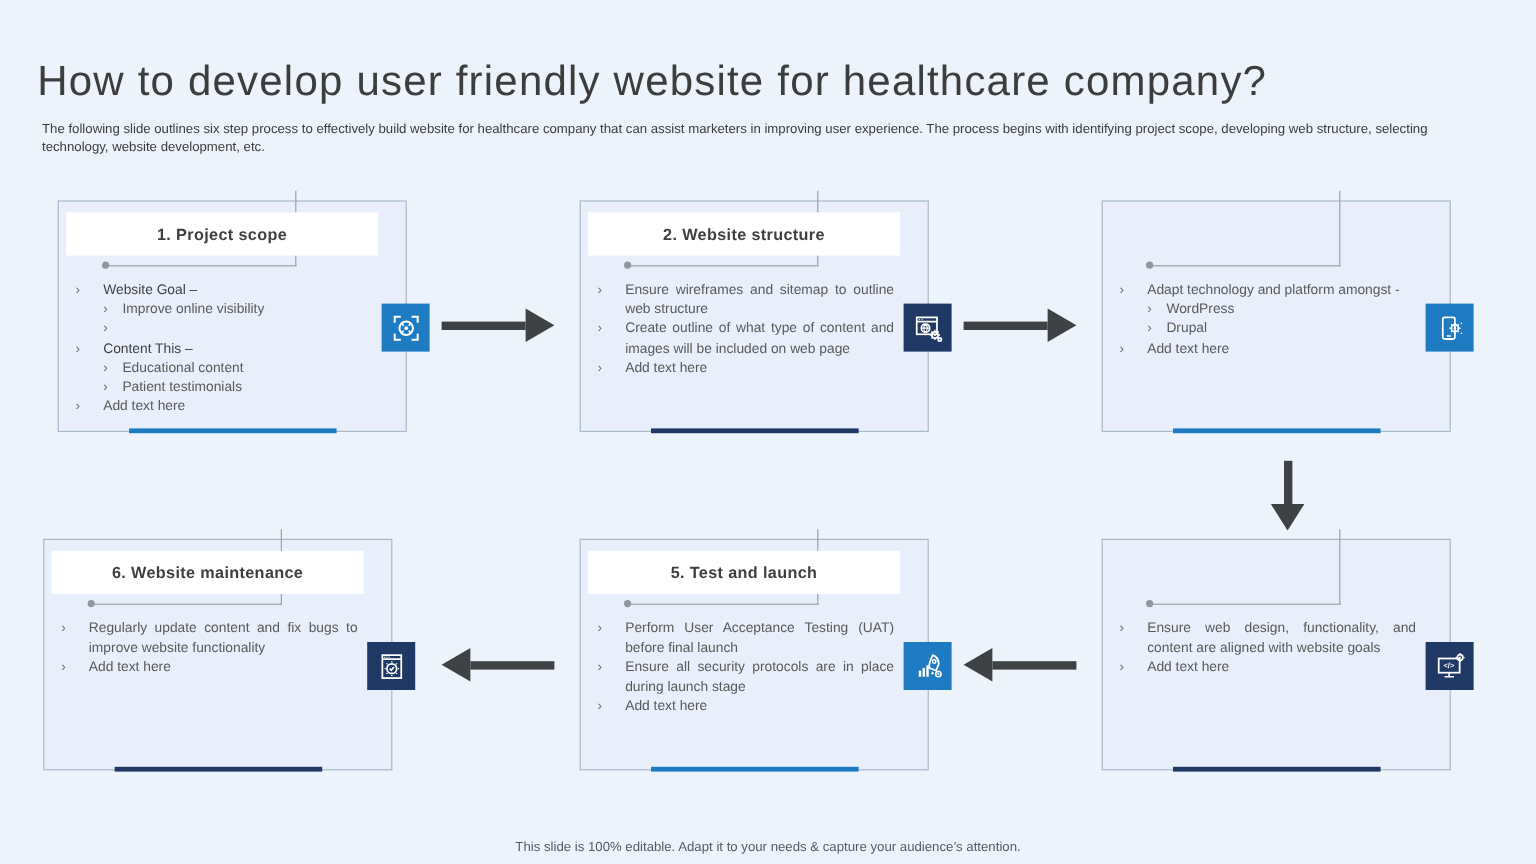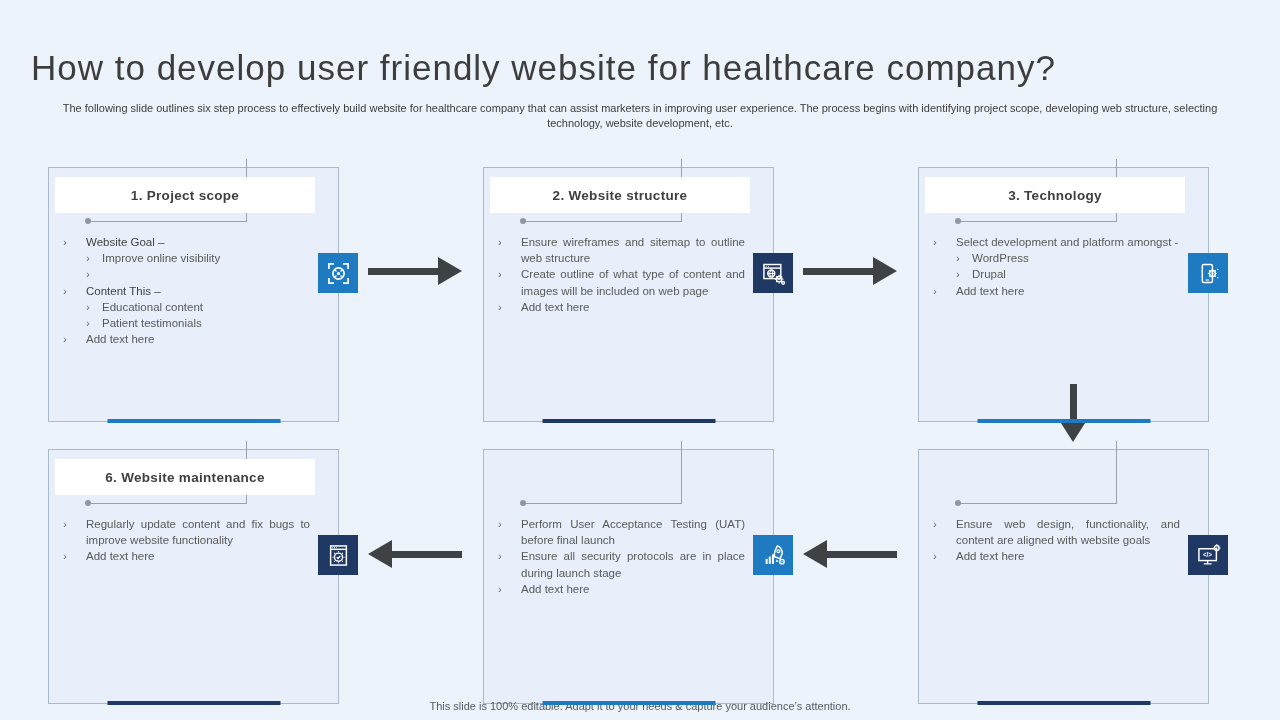--- a/index.html
+++ b/index.html
@@ -19,7 +19,7 @@
   }
   .subtitle {
     position:absolute; left:35px; top:77px; width:1210px;
-    font-size:11px; line-height:14.5px; color:#3c3c3c;text-align:center;
+    font-size:11px; line-height:14.5px; color:#3c3c3c;
   }
   .footer {
     position:absolute; left:0; top:676px; width:100%;

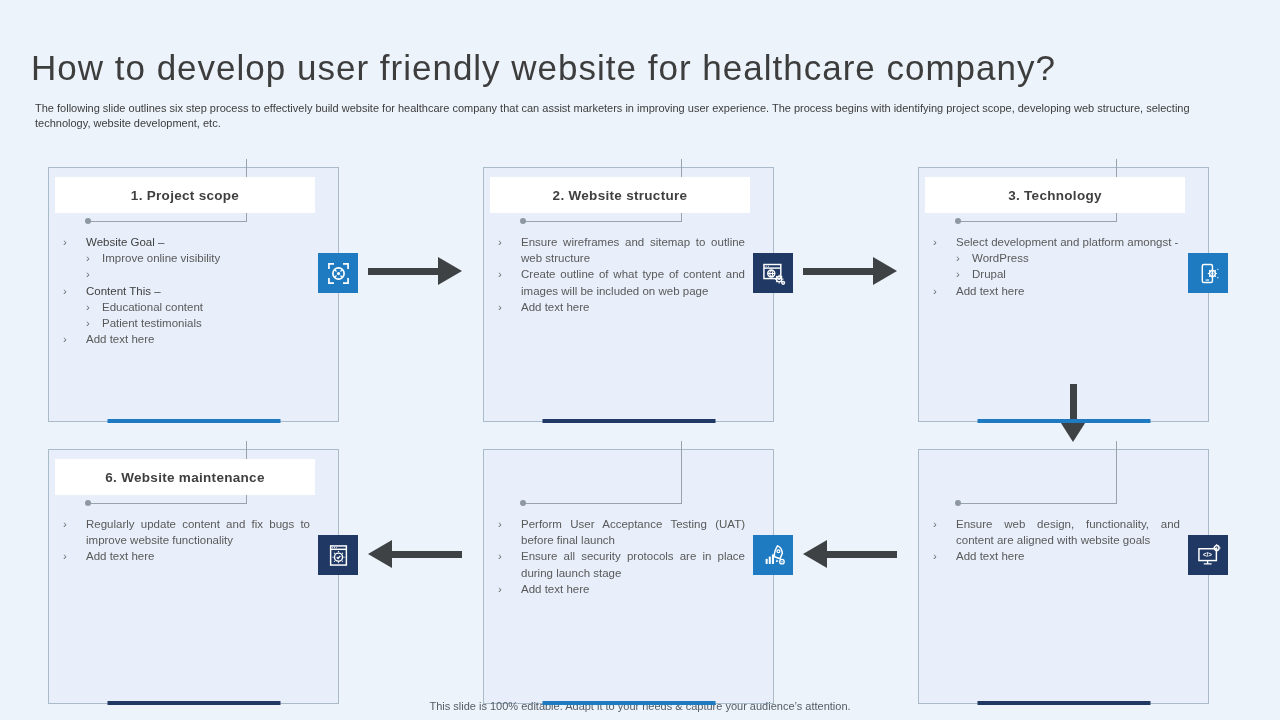--- a/index.html
+++ b/index.html
@@ -27,7 +27,7 @@
   }
 
   .card {
-    position:absolute; width:291px; height:255px;
+    position:absolute; width:291px; height:193px;
     background:#e8effa; border:1px solid #a9bac9;
   }
   .card .vtick {

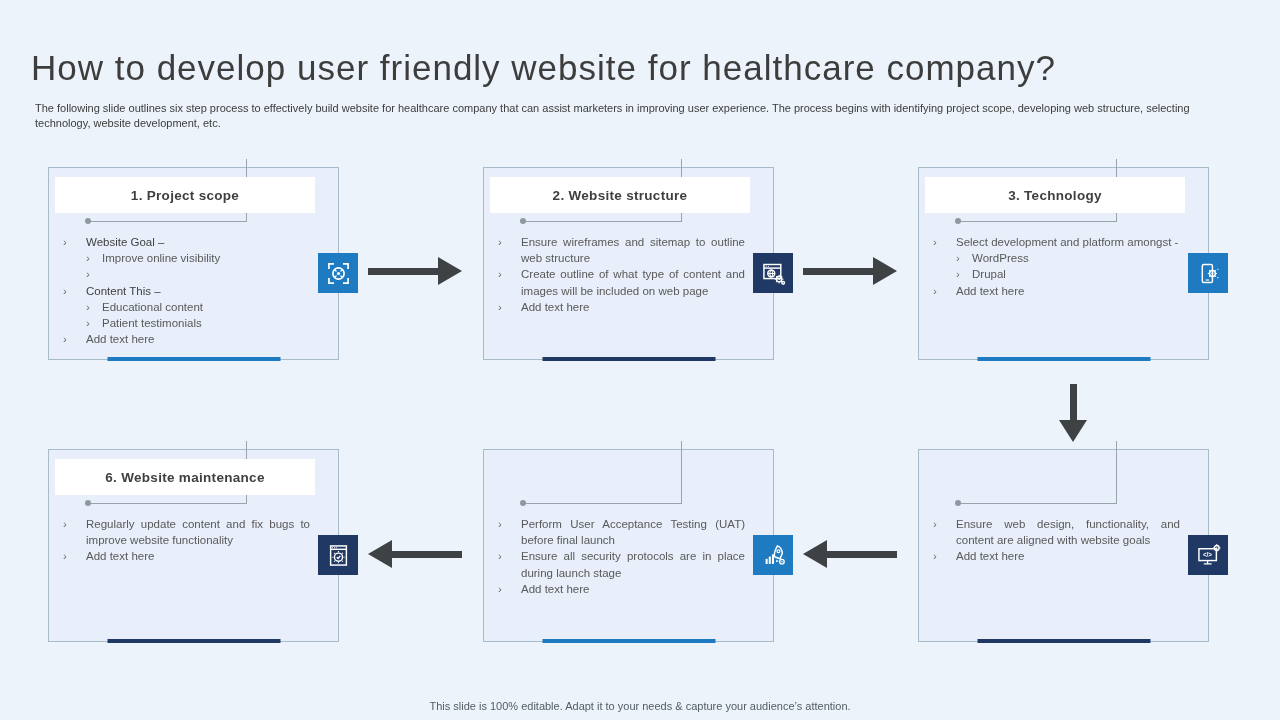--- a/index.html
+++ b/index.html
@@ -183,7 +183,6 @@
 
   <div class="card" style="left:918px; top:143px;">
     <div class="vtick"></div>
-    <div class="hdr">3. Technology</div>
     <div class="hline"></div>
     <div class="hdot"></div>
     <div class="bullets">

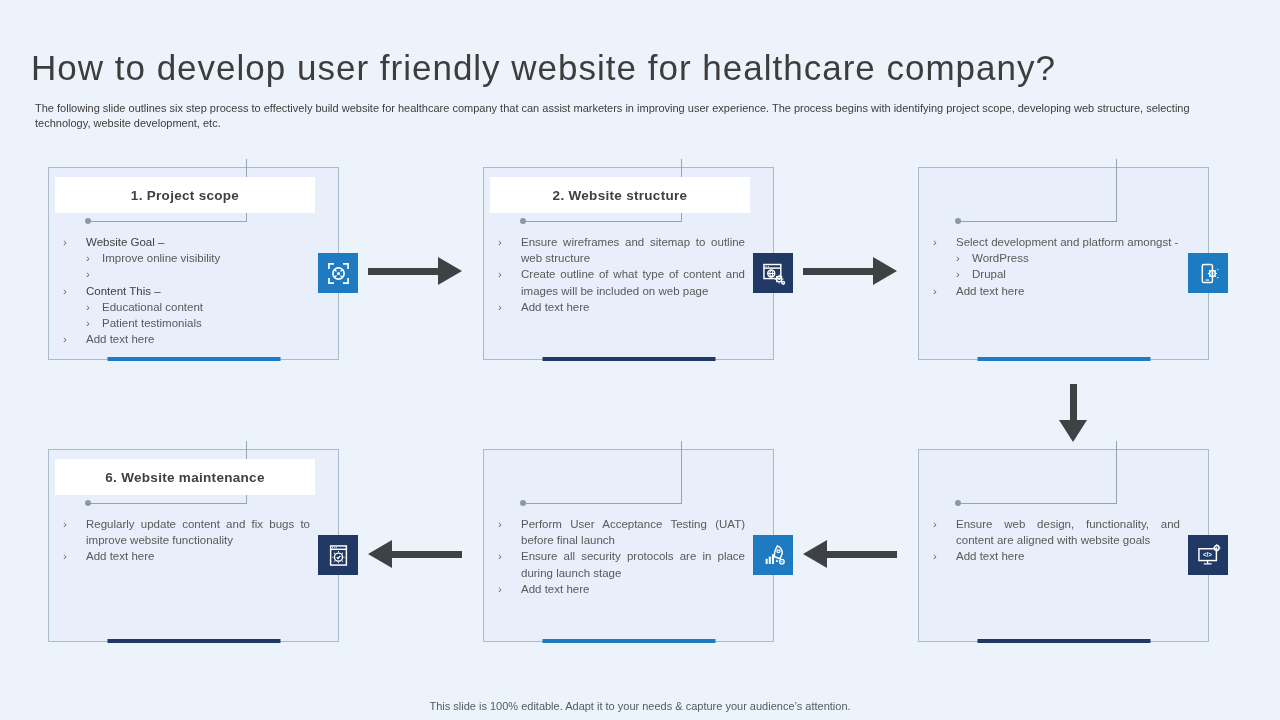--- a/index.html
+++ b/index.html
@@ -188,7 +188,7 @@
     <div class="bullets">
         <div class="bullet level1">
           <span class="glyph">›</span>
-          <span class="btext">Select development and platform amongst -</span>
+          <span class="btext">Adapt technology and platform amongst -</span>
         </div>
         <div class="bullet level2">
           <span class="glyph">›</span>

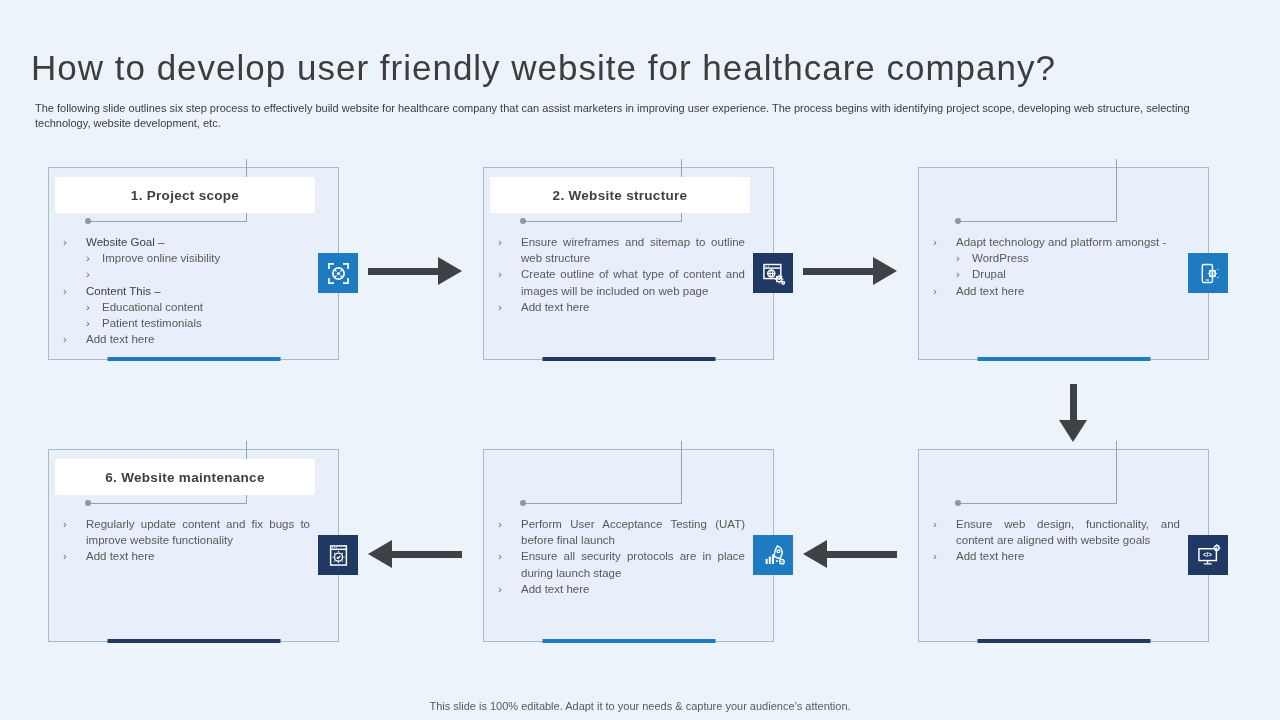--- a/index.html
+++ b/index.html
@@ -217,7 +217,7 @@
     <div class="underline" style="background: rgb(30, 123, 194);"></div>
   </div>
 
-  <div class="card" style="left:48px; top:425px;text-decoration:underline;">
+  <div class="card" style="left:36px; top:425px;text-decoration:underline;">
     <div class="vtick"></div>
     <div class="hdr">6. Website maintenance</div>
     <div class="hline"></div>

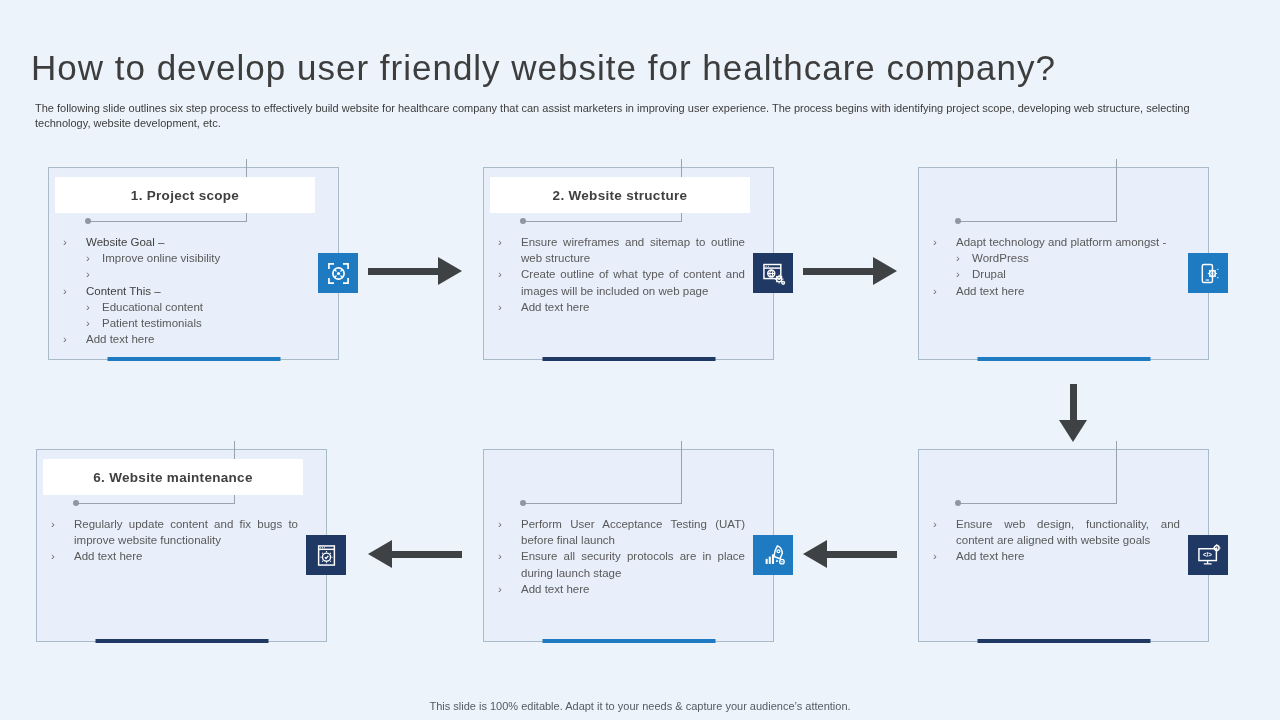--- a/index.html
+++ b/index.html
@@ -249,6 +249,7 @@
 
   <div class="card" style="left:483px; top:425px;">
     <div class="vtick"></div>
+    <div class="hdr">5. Test and launch</div>
     <div class="hline"></div>
     <div class="hdot"></div>
     <div class="bullets">

